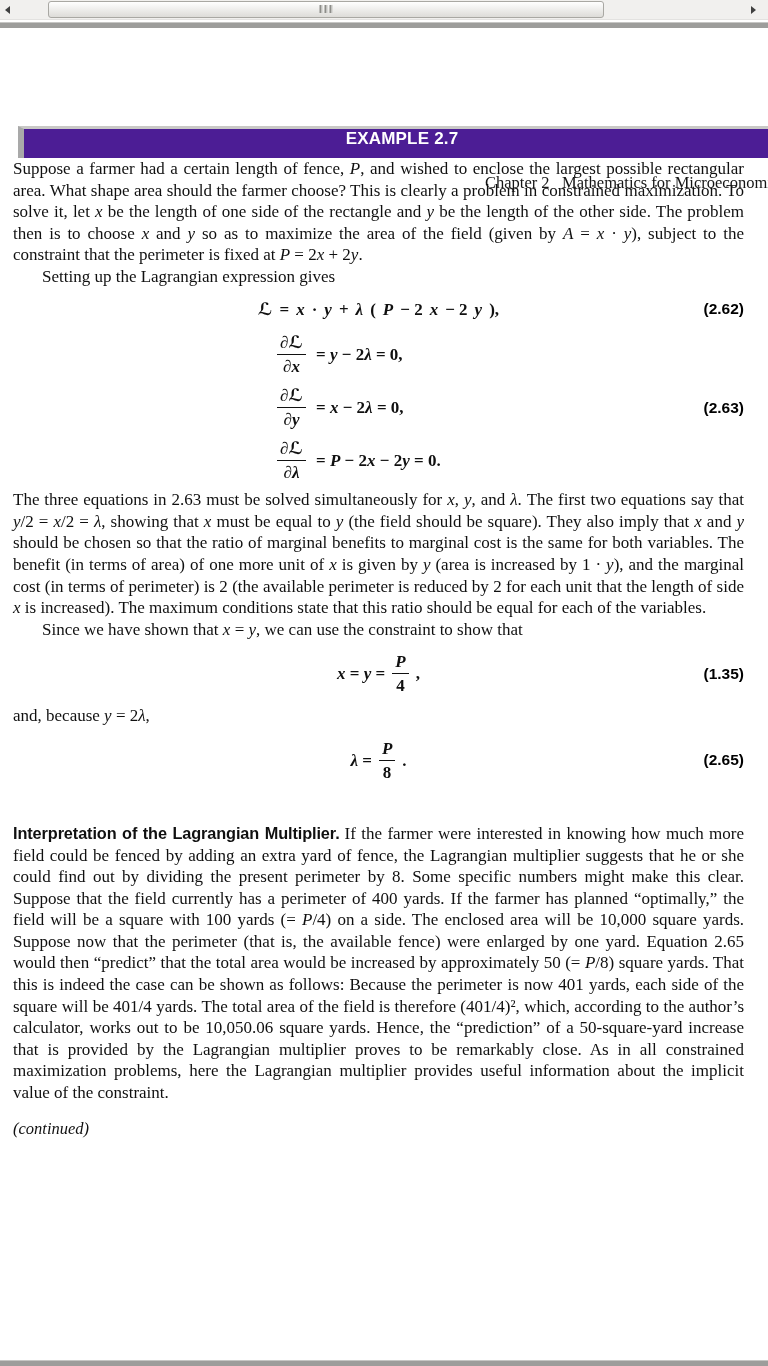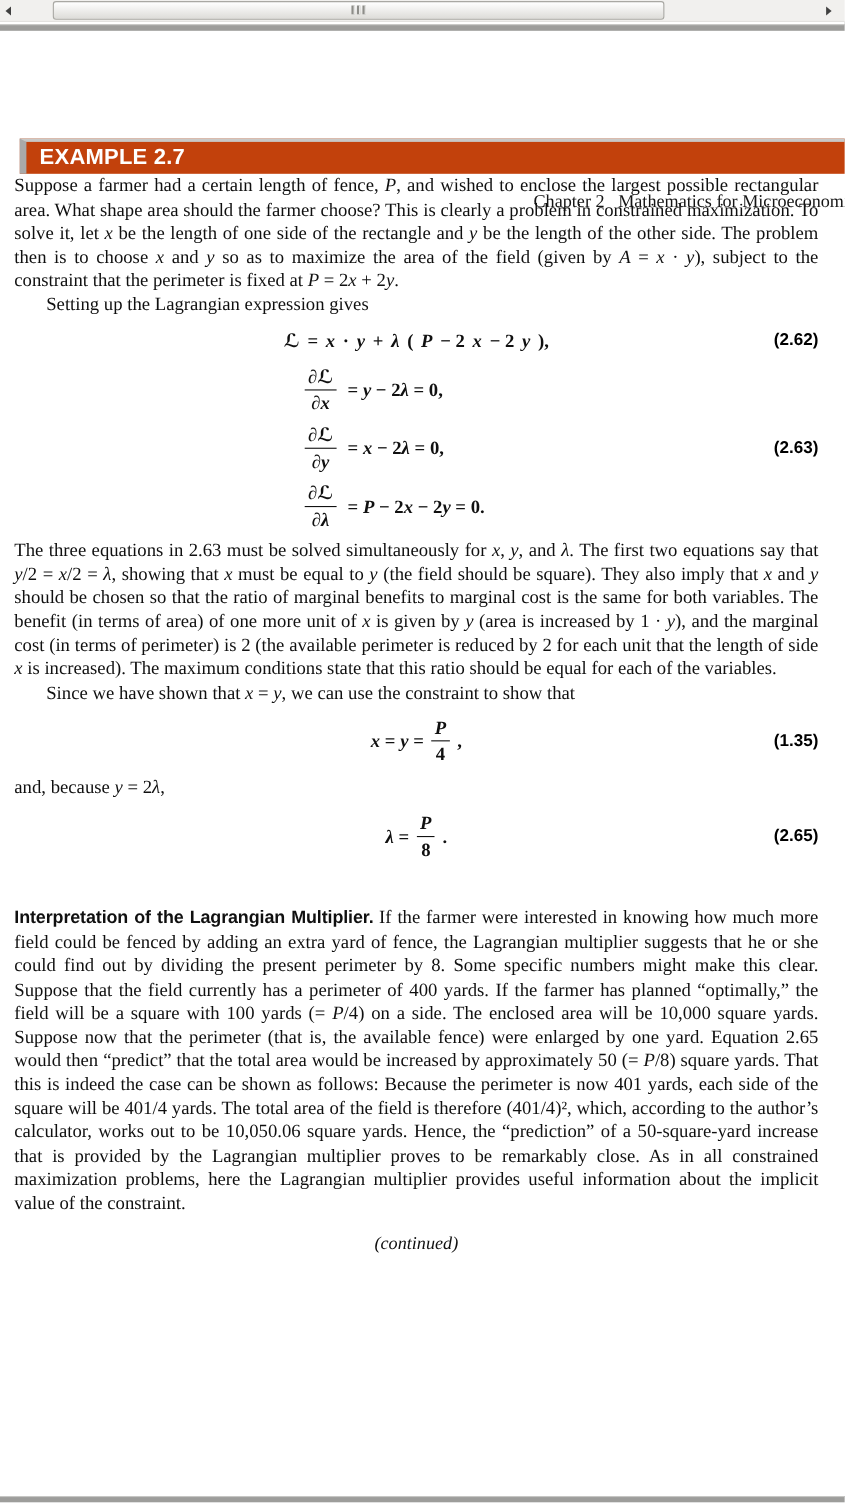--- a/index.html
+++ b/index.html
@@ -41,10 +41,10 @@
   }
   .example-bar {
     margin-top:98px; margin-left:18px; height:29px;
-    background:#c2410c; border-top:3px solid #c9c8c6; border-left:6px solid #a9a9a9;
+    background:#4c1d95; border-top:3px solid #c9c8c6; border-left:6px solid #a9a9a9;
     color:#ffffff; font-family:"Liberation Sans","DejaVu Sans",sans-serif;
-    font-size:20px; display:flex; align-items:center; padding-left:12px; gap:9px;
-    white-space:nowrap; overflow:hidden;
+    font-size:17px; display:flex; align-items:center; padding-left:12px; gap:9px;
+    white-space:nowrap; overflow:hidden;flex-direction:column;
   }
   .example-bar b { letter-spacing:0.2px; }
 

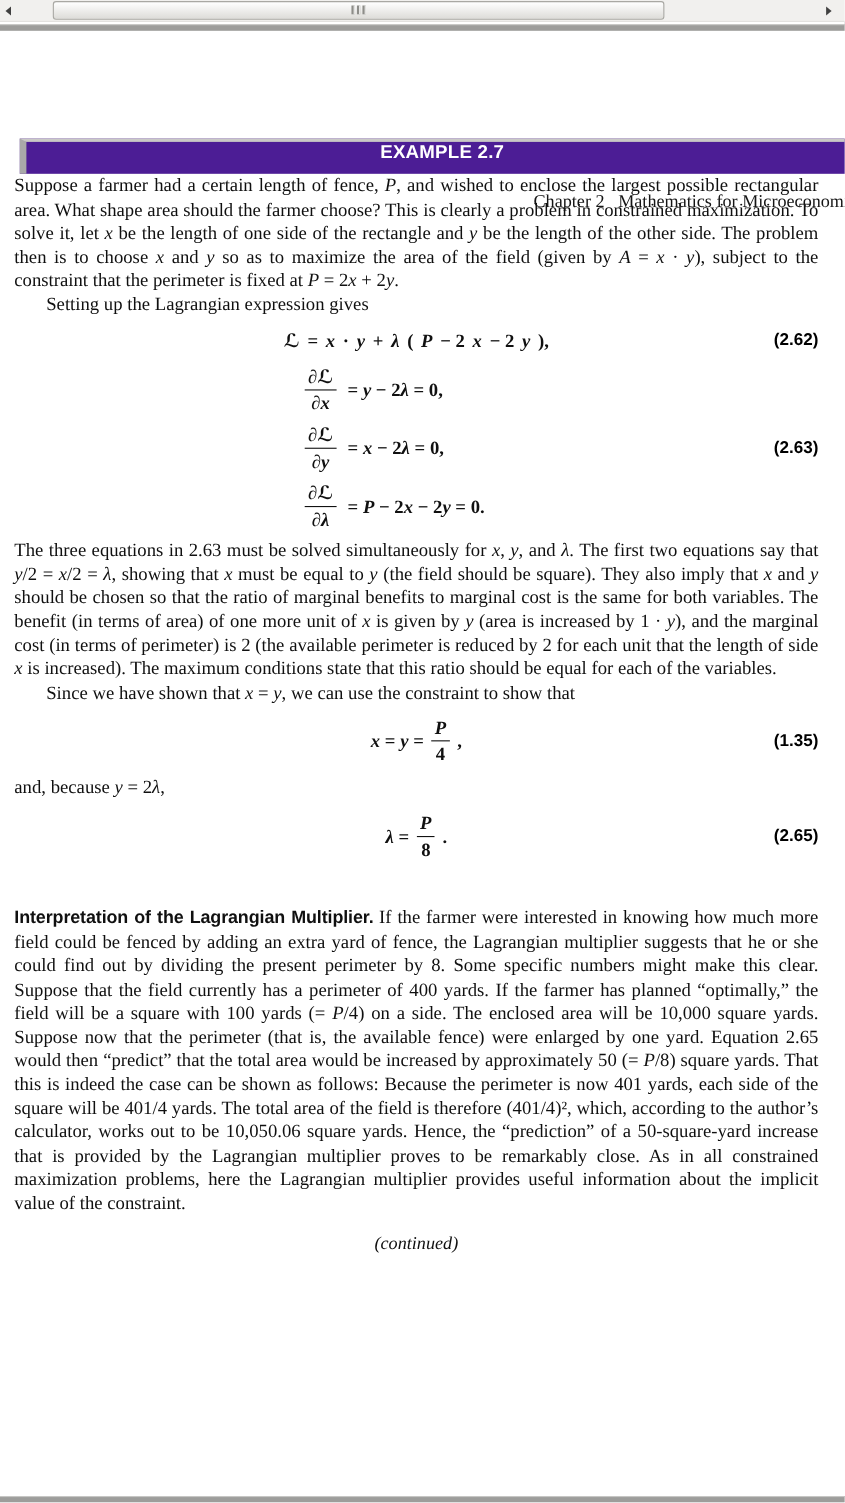--- a/index.html
+++ b/index.html
@@ -82,7 +82,7 @@
     font-size:16.3px; letter-spacing:-0.1px; padding-right:5px;
   }
   .para-interp { margin-top:40px !important; }
-  .continued { text-align:center; margin-top:14px; font-size:16.5px; }
+  .continued { text-align:left; margin-top:14px; font-size:16.5px; }
 </style>
 </head>
 <body>

